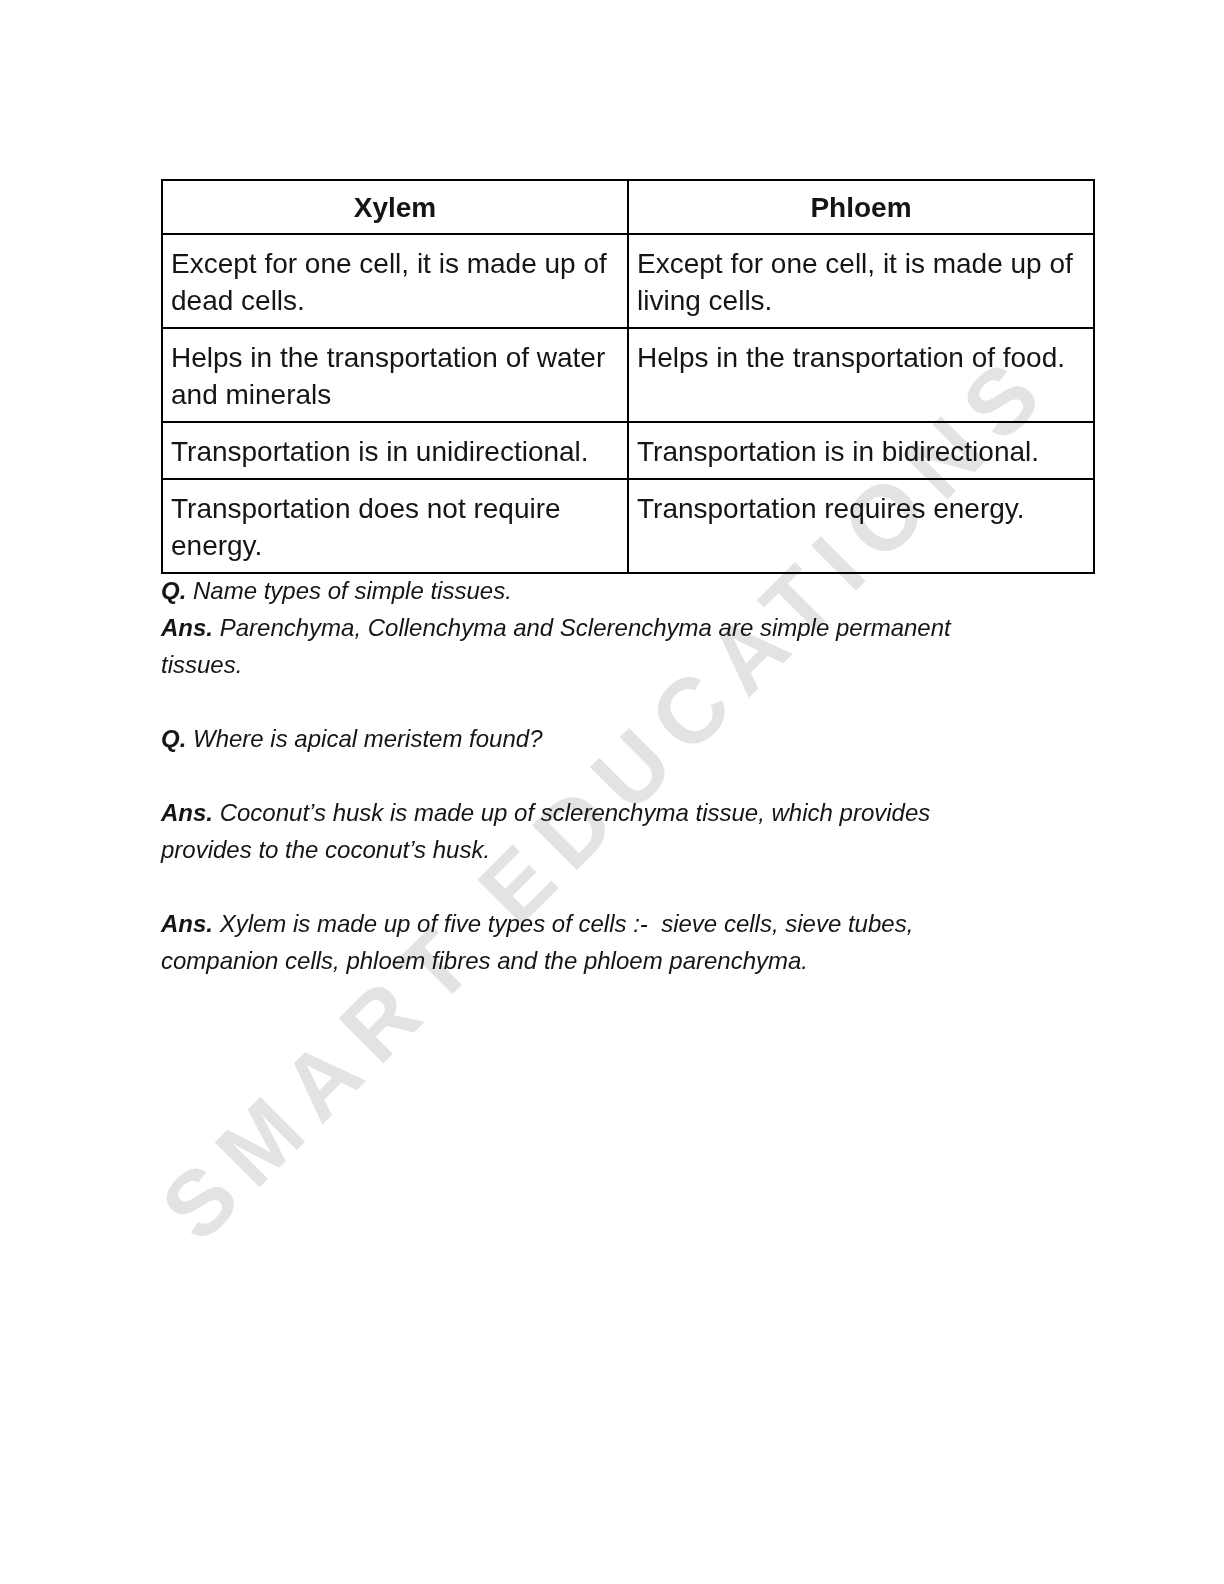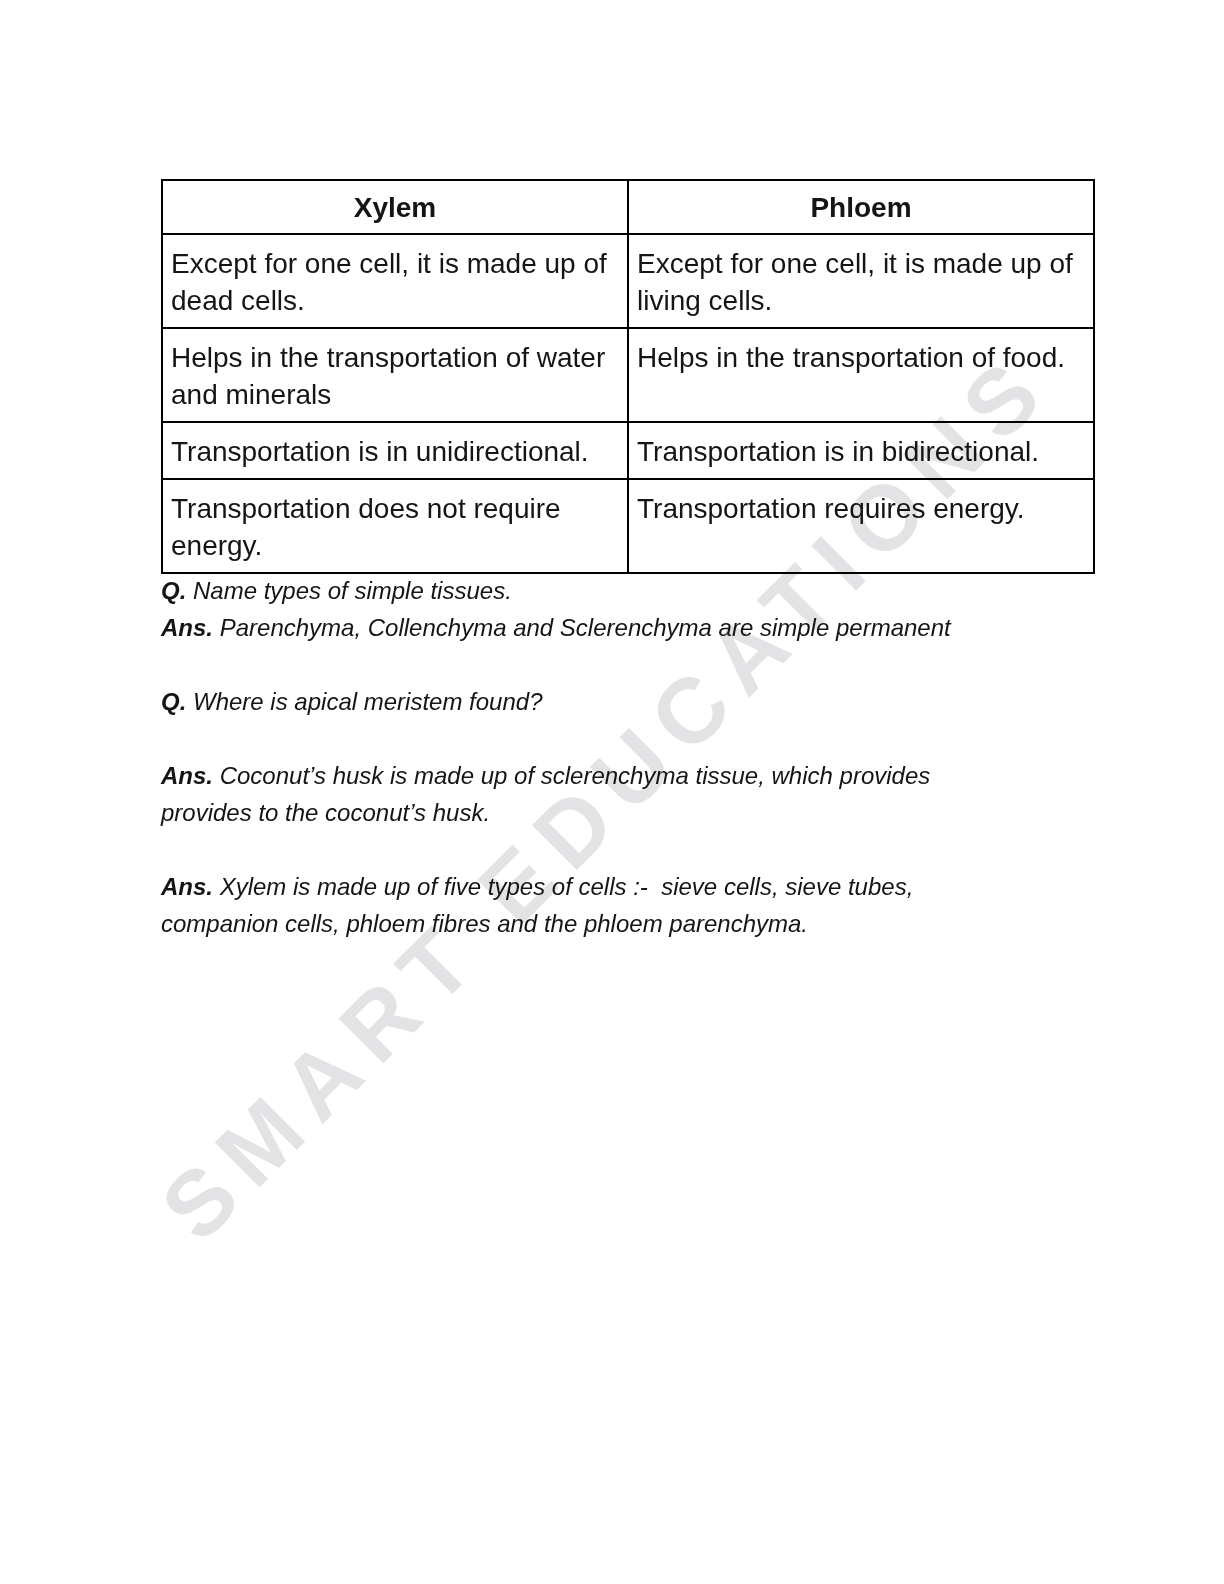--- a/index.html
+++ b/index.html
@@ -137,6 +137,7 @@
       <div class="qa-block">
         <div class="qa-line"><span class="lbl">Q.</span><span> Name types of simple tissues.</span></div>
         <div class="qa-line"><span class="lbl">Ans.</span><span> Parenchyma, Collenchyma and Sclerenchyma are simple permanent</span></div>
+        <div class="qa-line"><span>tissues.</span></div>
       </div>
 
       <div class="qa-block">

